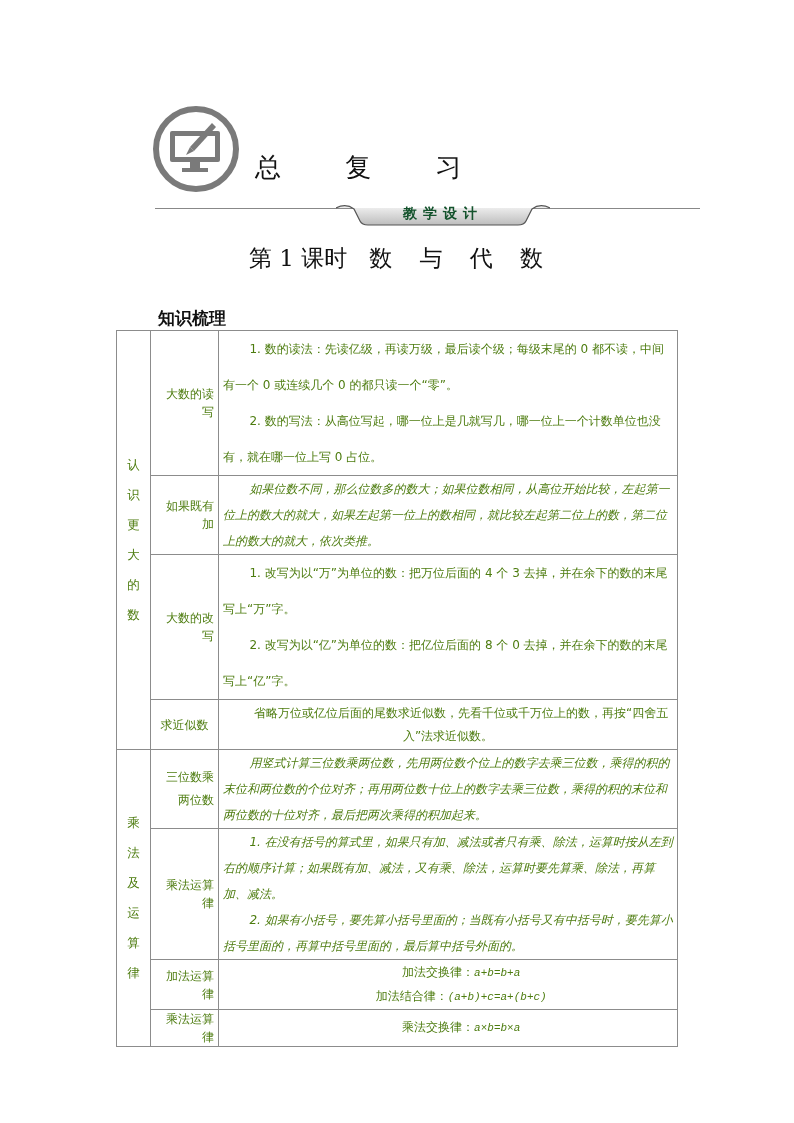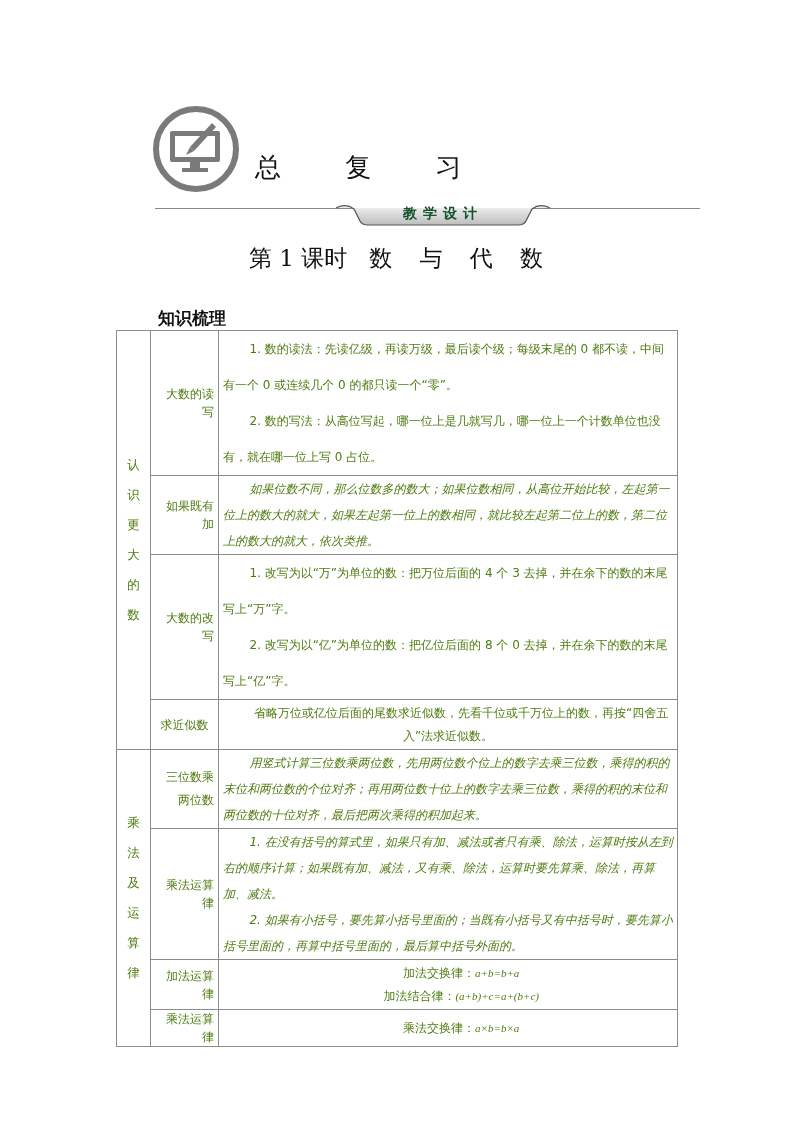--- a/index.html
+++ b/index.html
@@ -30,7 +30,7 @@
   .lh36 p { line-height:36px; }
   .lh23 p { line-height:26px;font-style:italic; }
   .lh22 p { line-height:22.5px;text-align:center; }
-  .math { font-family:Liberation Serif, serif; font-style:italic; font-size:11px; }
+  .math { font-family:Liberation Mono, monospace; font-style:italic; font-size:11px; }
 </style>
 </head>
 <body>

